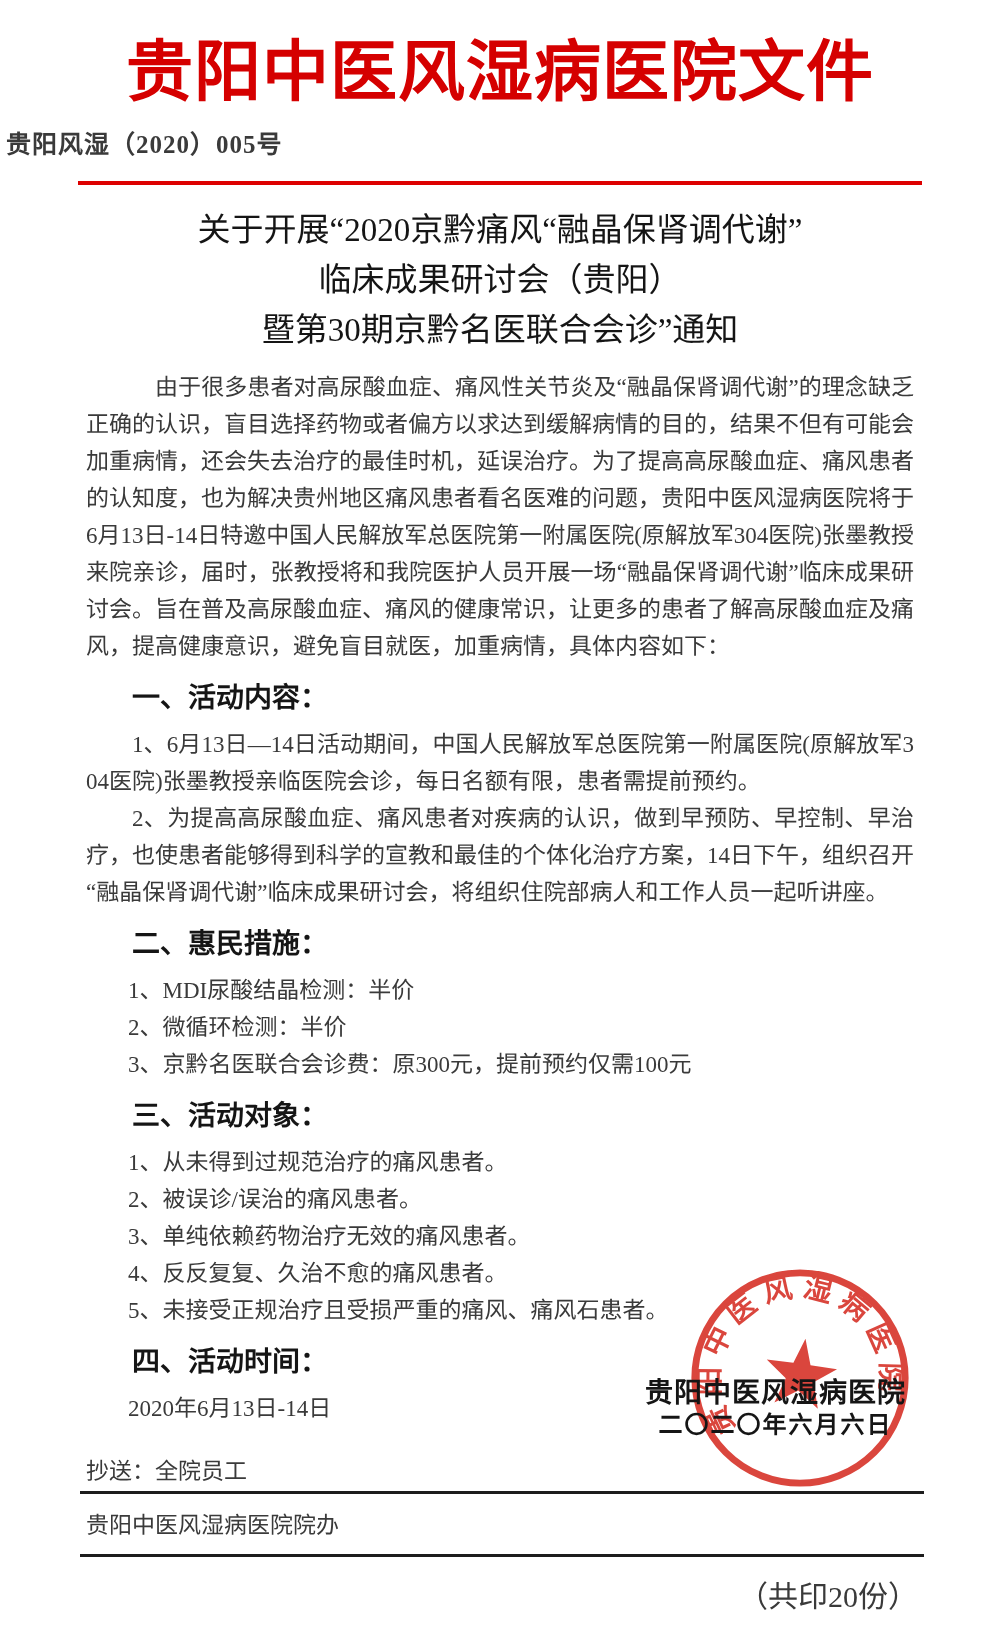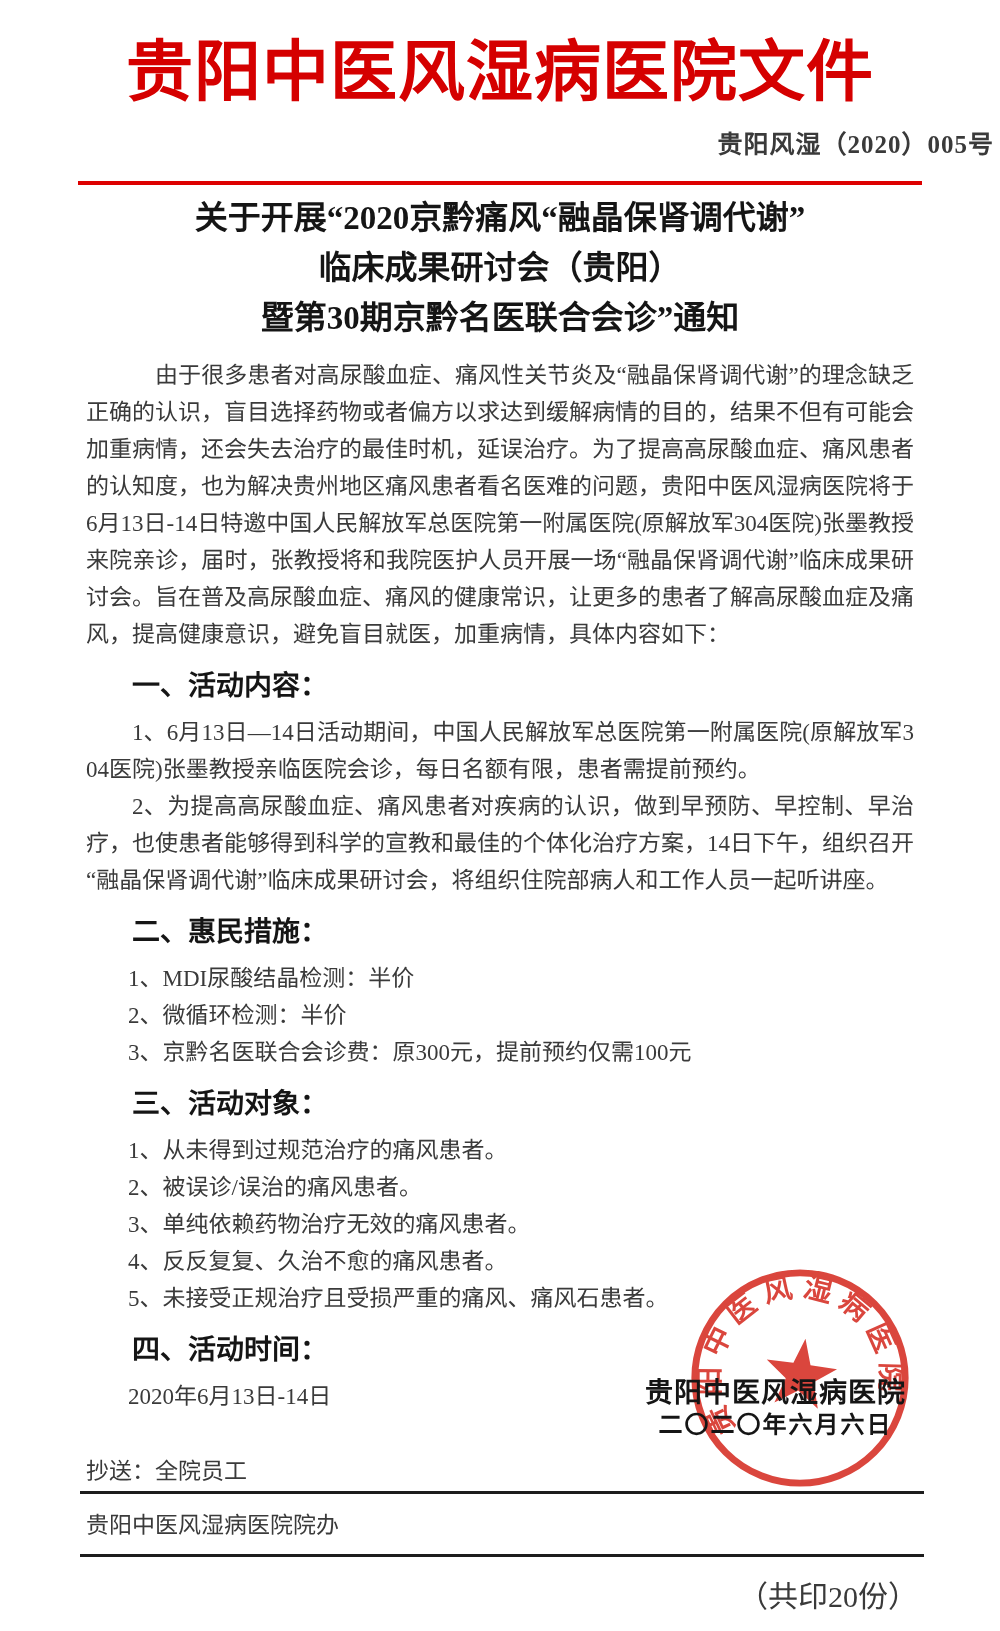--- a/index.html
+++ b/index.html
@@ -26,7 +26,7 @@
   }
   .doc-number {
     margin-top:10px;
-    text-align:right;
+    text-align:left;
     font-size:25px;
     font-weight:bold;
     color:#3a3a3a;

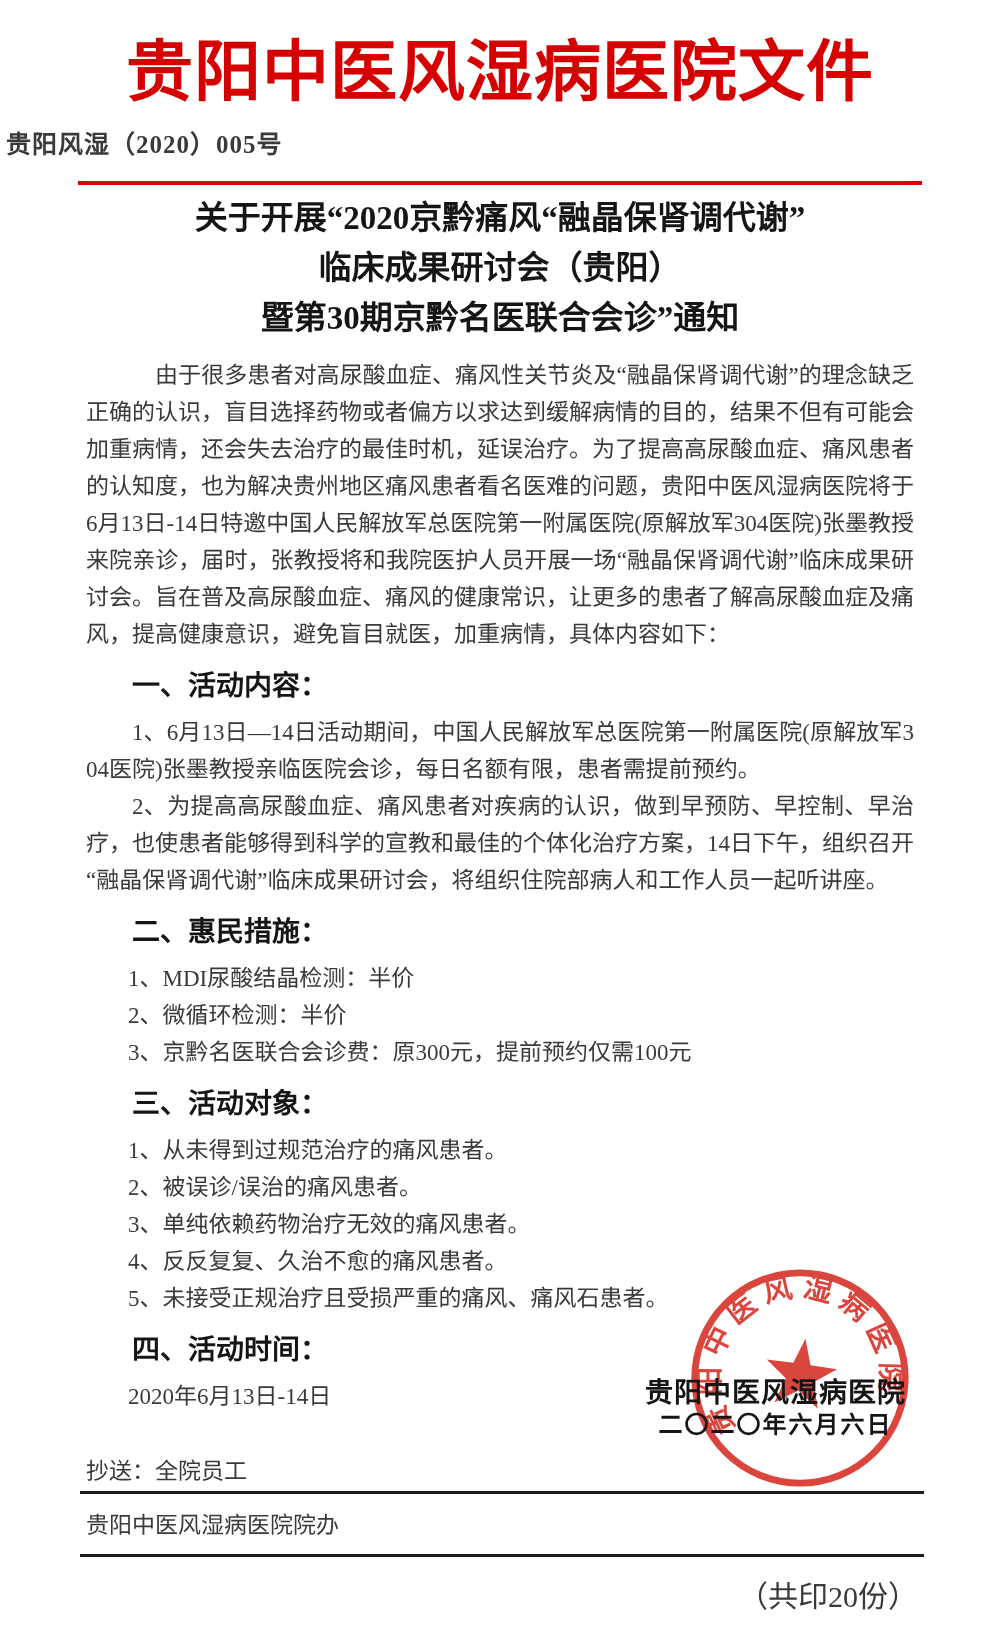--- a/index.html
+++ b/index.html
@@ -39,9 +39,9 @@
   }
   
   .doc-title {
-    margin-top:8px;
+    margin-top:20px;
     text-align:center;
-    font-weight:bold;
+    font-weight:normal;
     font-size:33px;
     line-height:50px;
     color:#151515;

